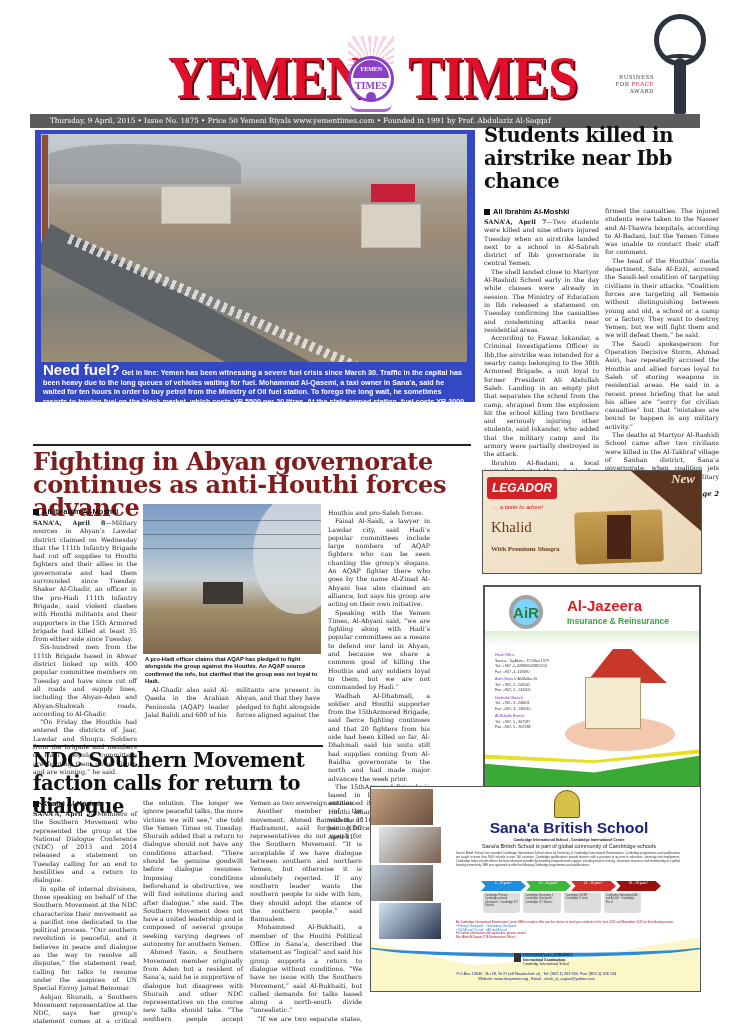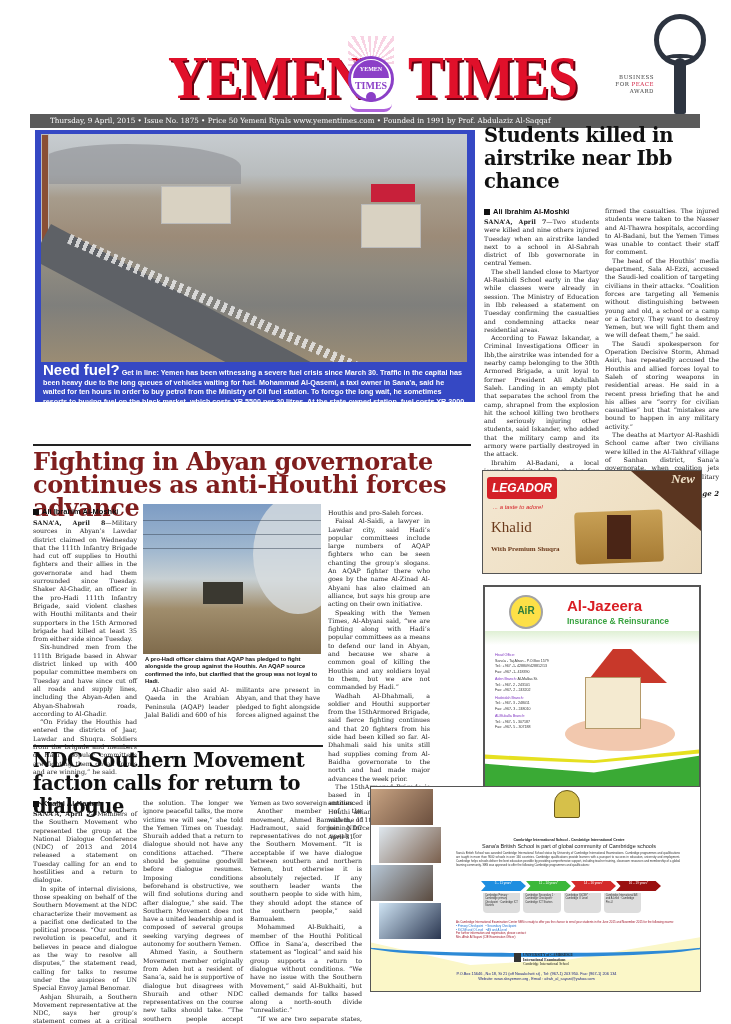--- a/index.html
+++ b/index.html
@@ -85,8 +85,8 @@
   .ad-legador .box-label { position: absolute; left: 124px; top: 44px; width: 24px; height: 44px; background: #4a2516; }
 
   .ad-jazeera { position: absolute; left: 483px; top: 585px; width: 218px; height: 212px; border: 2px solid #555; overflow: hidden; background: #fff; }
-  .ad-jazeera .emblem { position: absolute; left: 24px; top: 8px; width: 34px; height: 34px; border-radius: 50%; border: 2px solid #a3a3a3;
-    background: #fde047; color: #2f7d3a; font-family: "Liberation Sans", sans-serif; font-weight: bold; font-size: 10px; text-align: center; line-height: 28px; }
+  .ad-jazeera .emblem { position: absolute; left: 24px; top: 8px; width: 34px; height: 34px; border-radius: 50%; border: 4px solid #a3a3a3;
+    background: #7dd3fc; color: #2f7d3a; font-family: "Liberation Sans", sans-serif; font-weight: bold; font-size: 15px; text-align: center; line-height: 28px; }
   .ad-jazeera .title { position: absolute; left: 82px; top: 10px; font-family: "Liberation Sans", sans-serif; font-weight: bold; font-size: 15px; color: #d91e24; }
   .ad-jazeera .subtitle { position: absolute; left: 82px; top: 29px; font-family: "Liberation Sans", sans-serif; font-weight: bold; font-size: 8.5px; color: #3aa341; }
   .ad-jazeera .band { position: absolute; left: 0; top: 44px; width: 218px; height: 14px; background: linear-gradient(180deg, #dff0d4, #fff); }

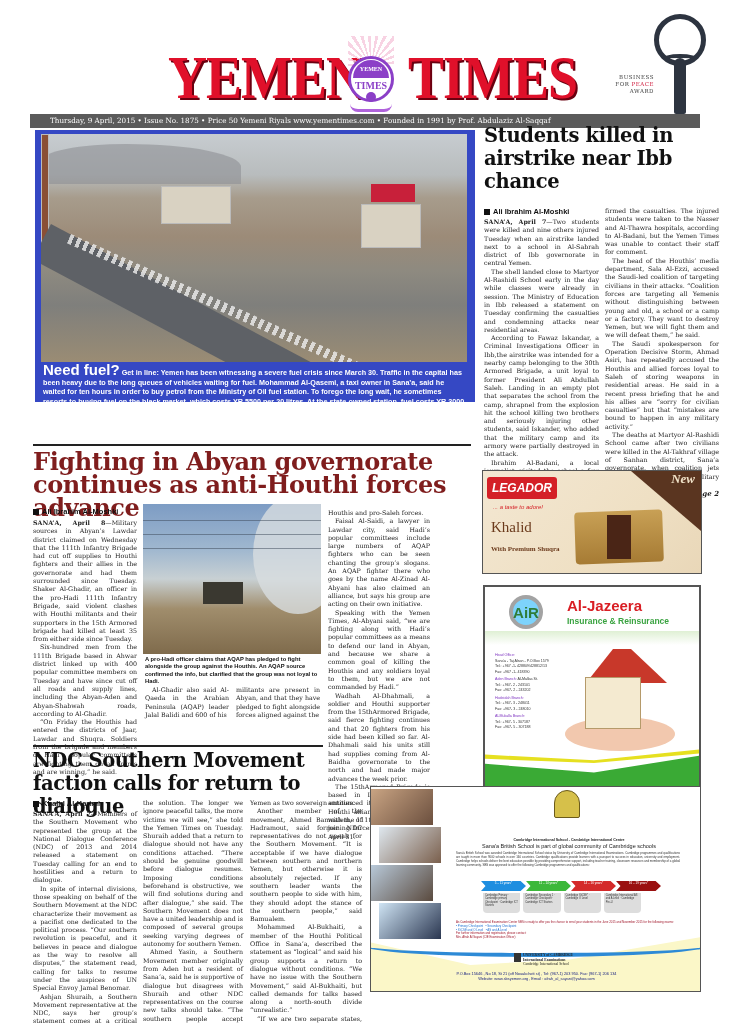--- a/index.html
+++ b/index.html
@@ -275,6 +275,7 @@
   <div class="kid" style="top:78px;background:linear-gradient(135deg,#b8c9d9,#5a4a3e);"></div>
   <div class="kid" style="top:116px;left:8px;background:linear-gradient(135deg,#cfe4f4,#2a3650);"></div>
   <div class="crest"></div>
+  <div class="name">Sana'a British School</div>
   <div class="t1">Cambridge International School - Cambridge International Centre</div>
   <div class="t2">Sana'a British School is part of global community of Cambridge schools</div>
   <div class="body">Sana'a British School was awarded Cambridge International School status by University of Cambridge International Examinations. Cambridge programmes and qualifications are taught in more than 9000 schools in over 160 countries. Cambridge qualifications provide learners with a passport to success in education, university and employment. Cambridge helps schools deliver the best education possible by providing comprehensive support, including teacher training, classroom resources and membership of a global learning community. SBS was approved to offer the following Cambridge programmes and qualifications:</div>

